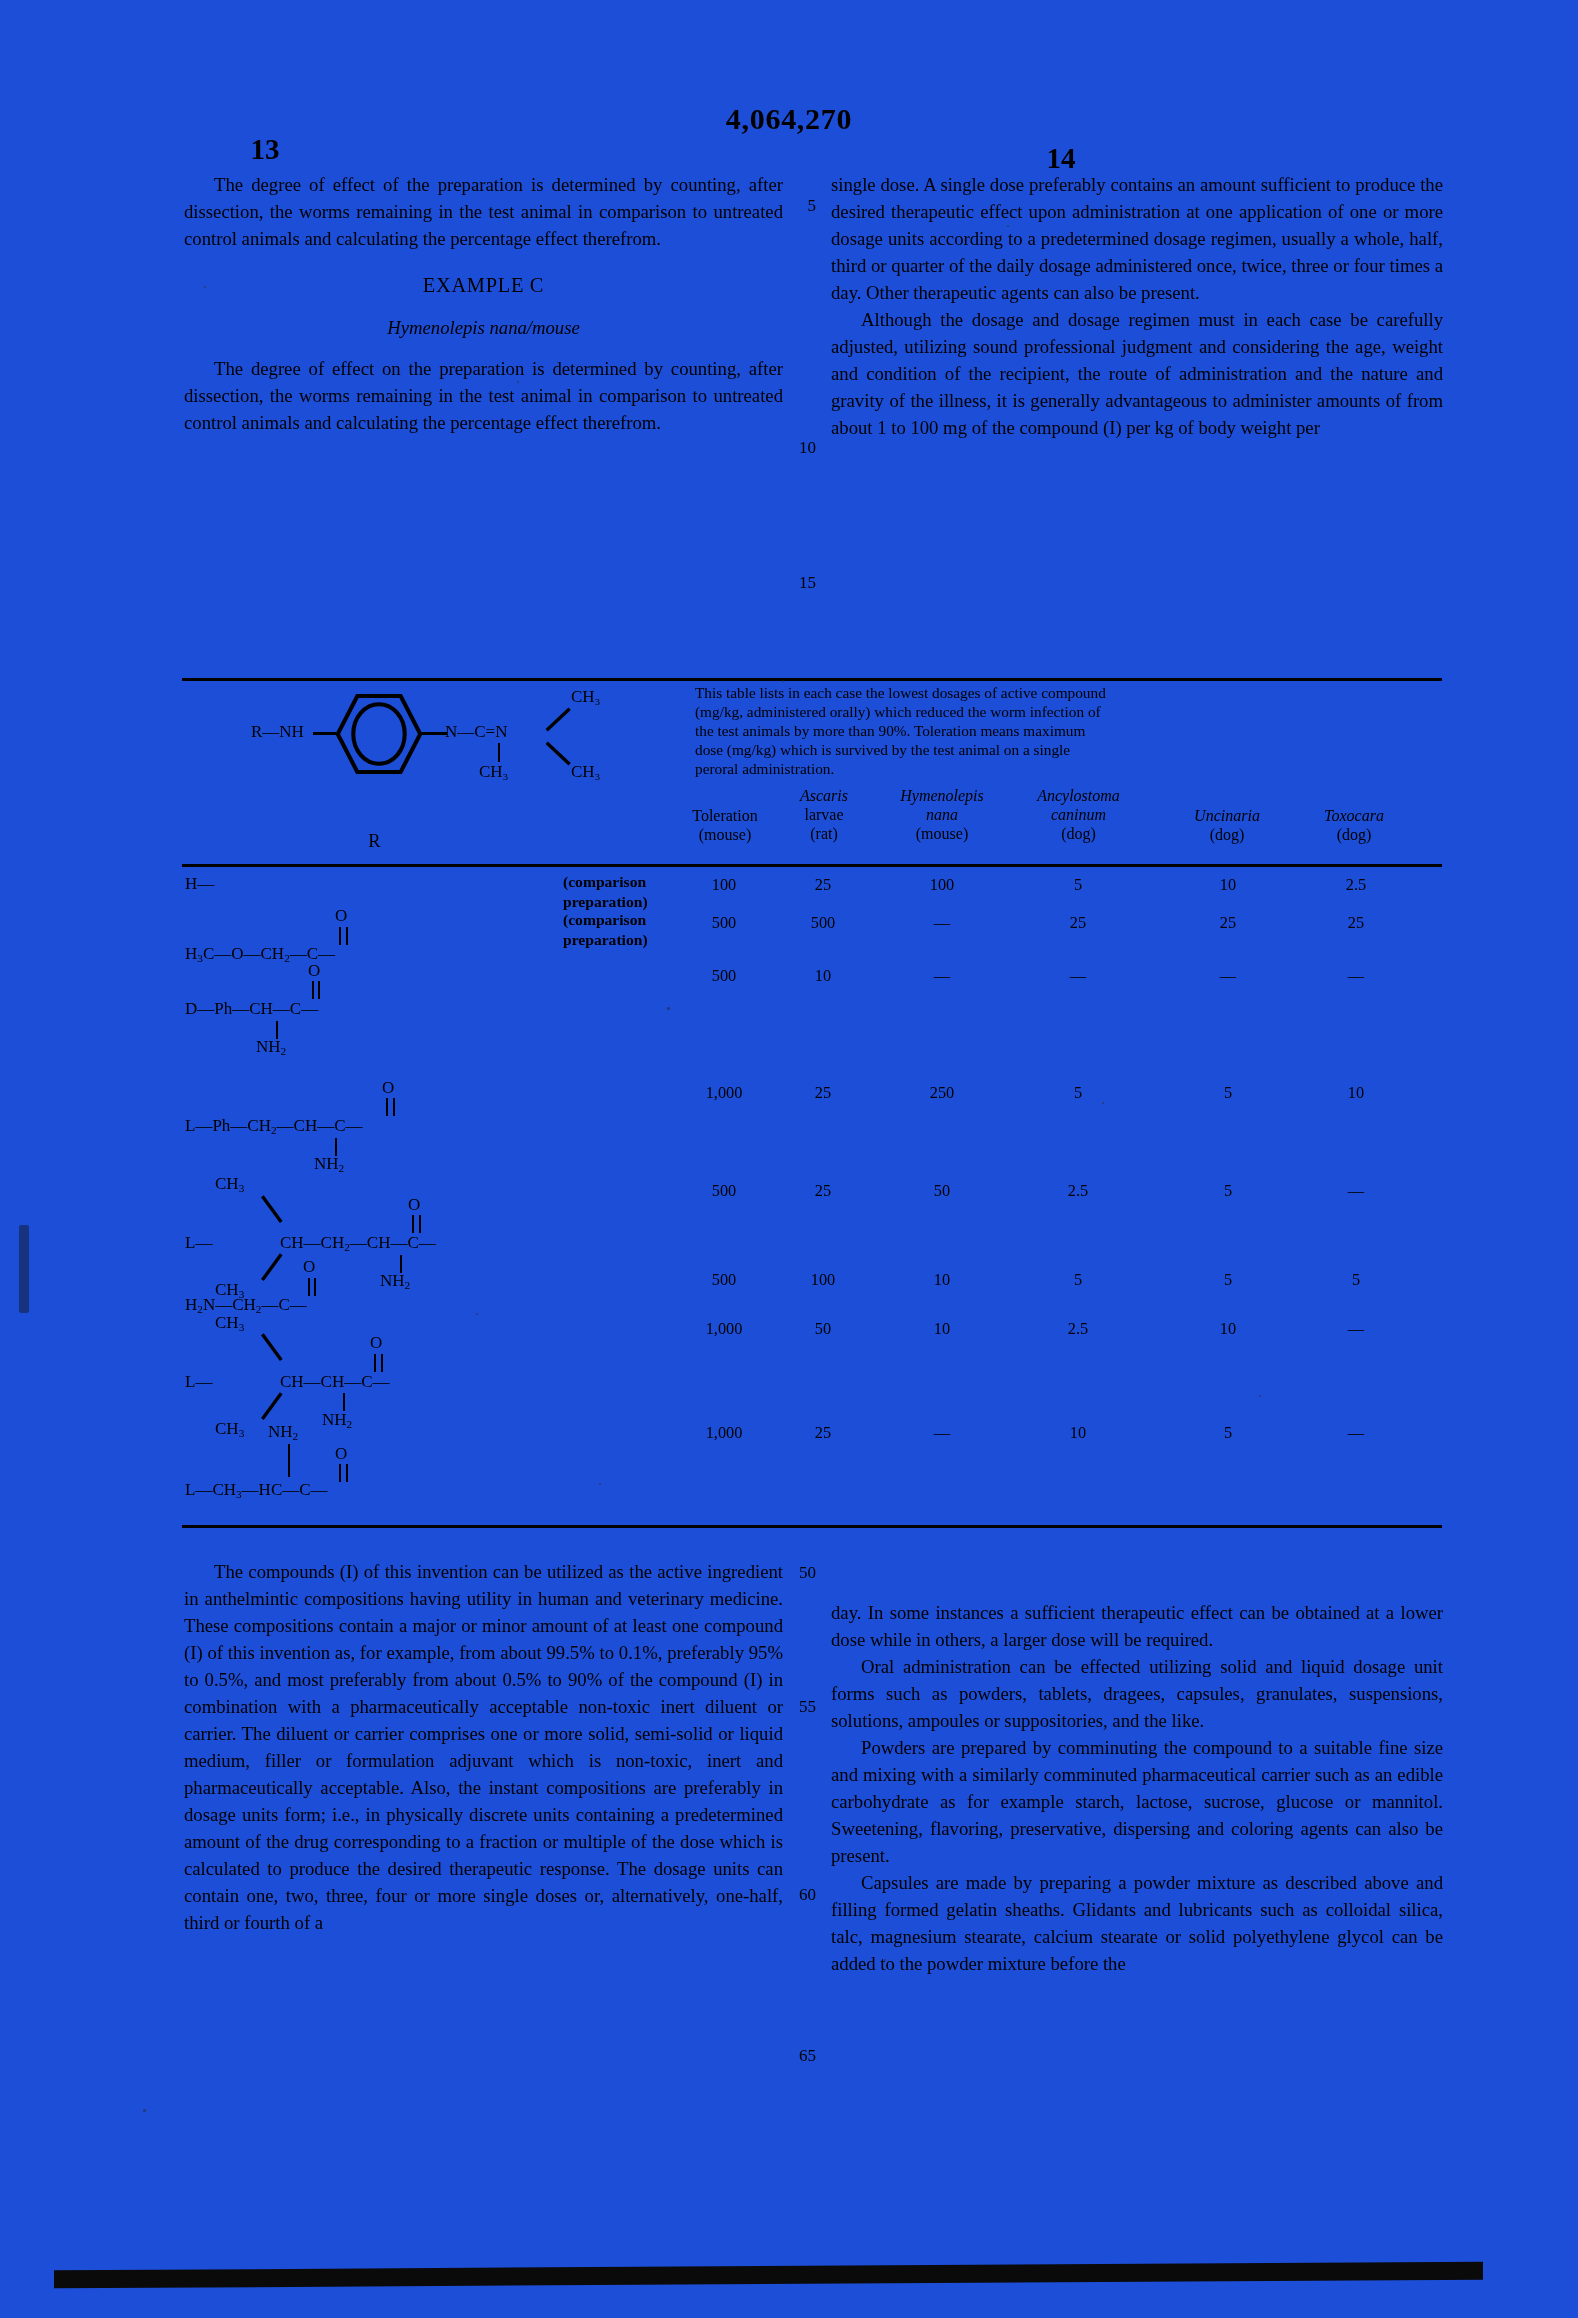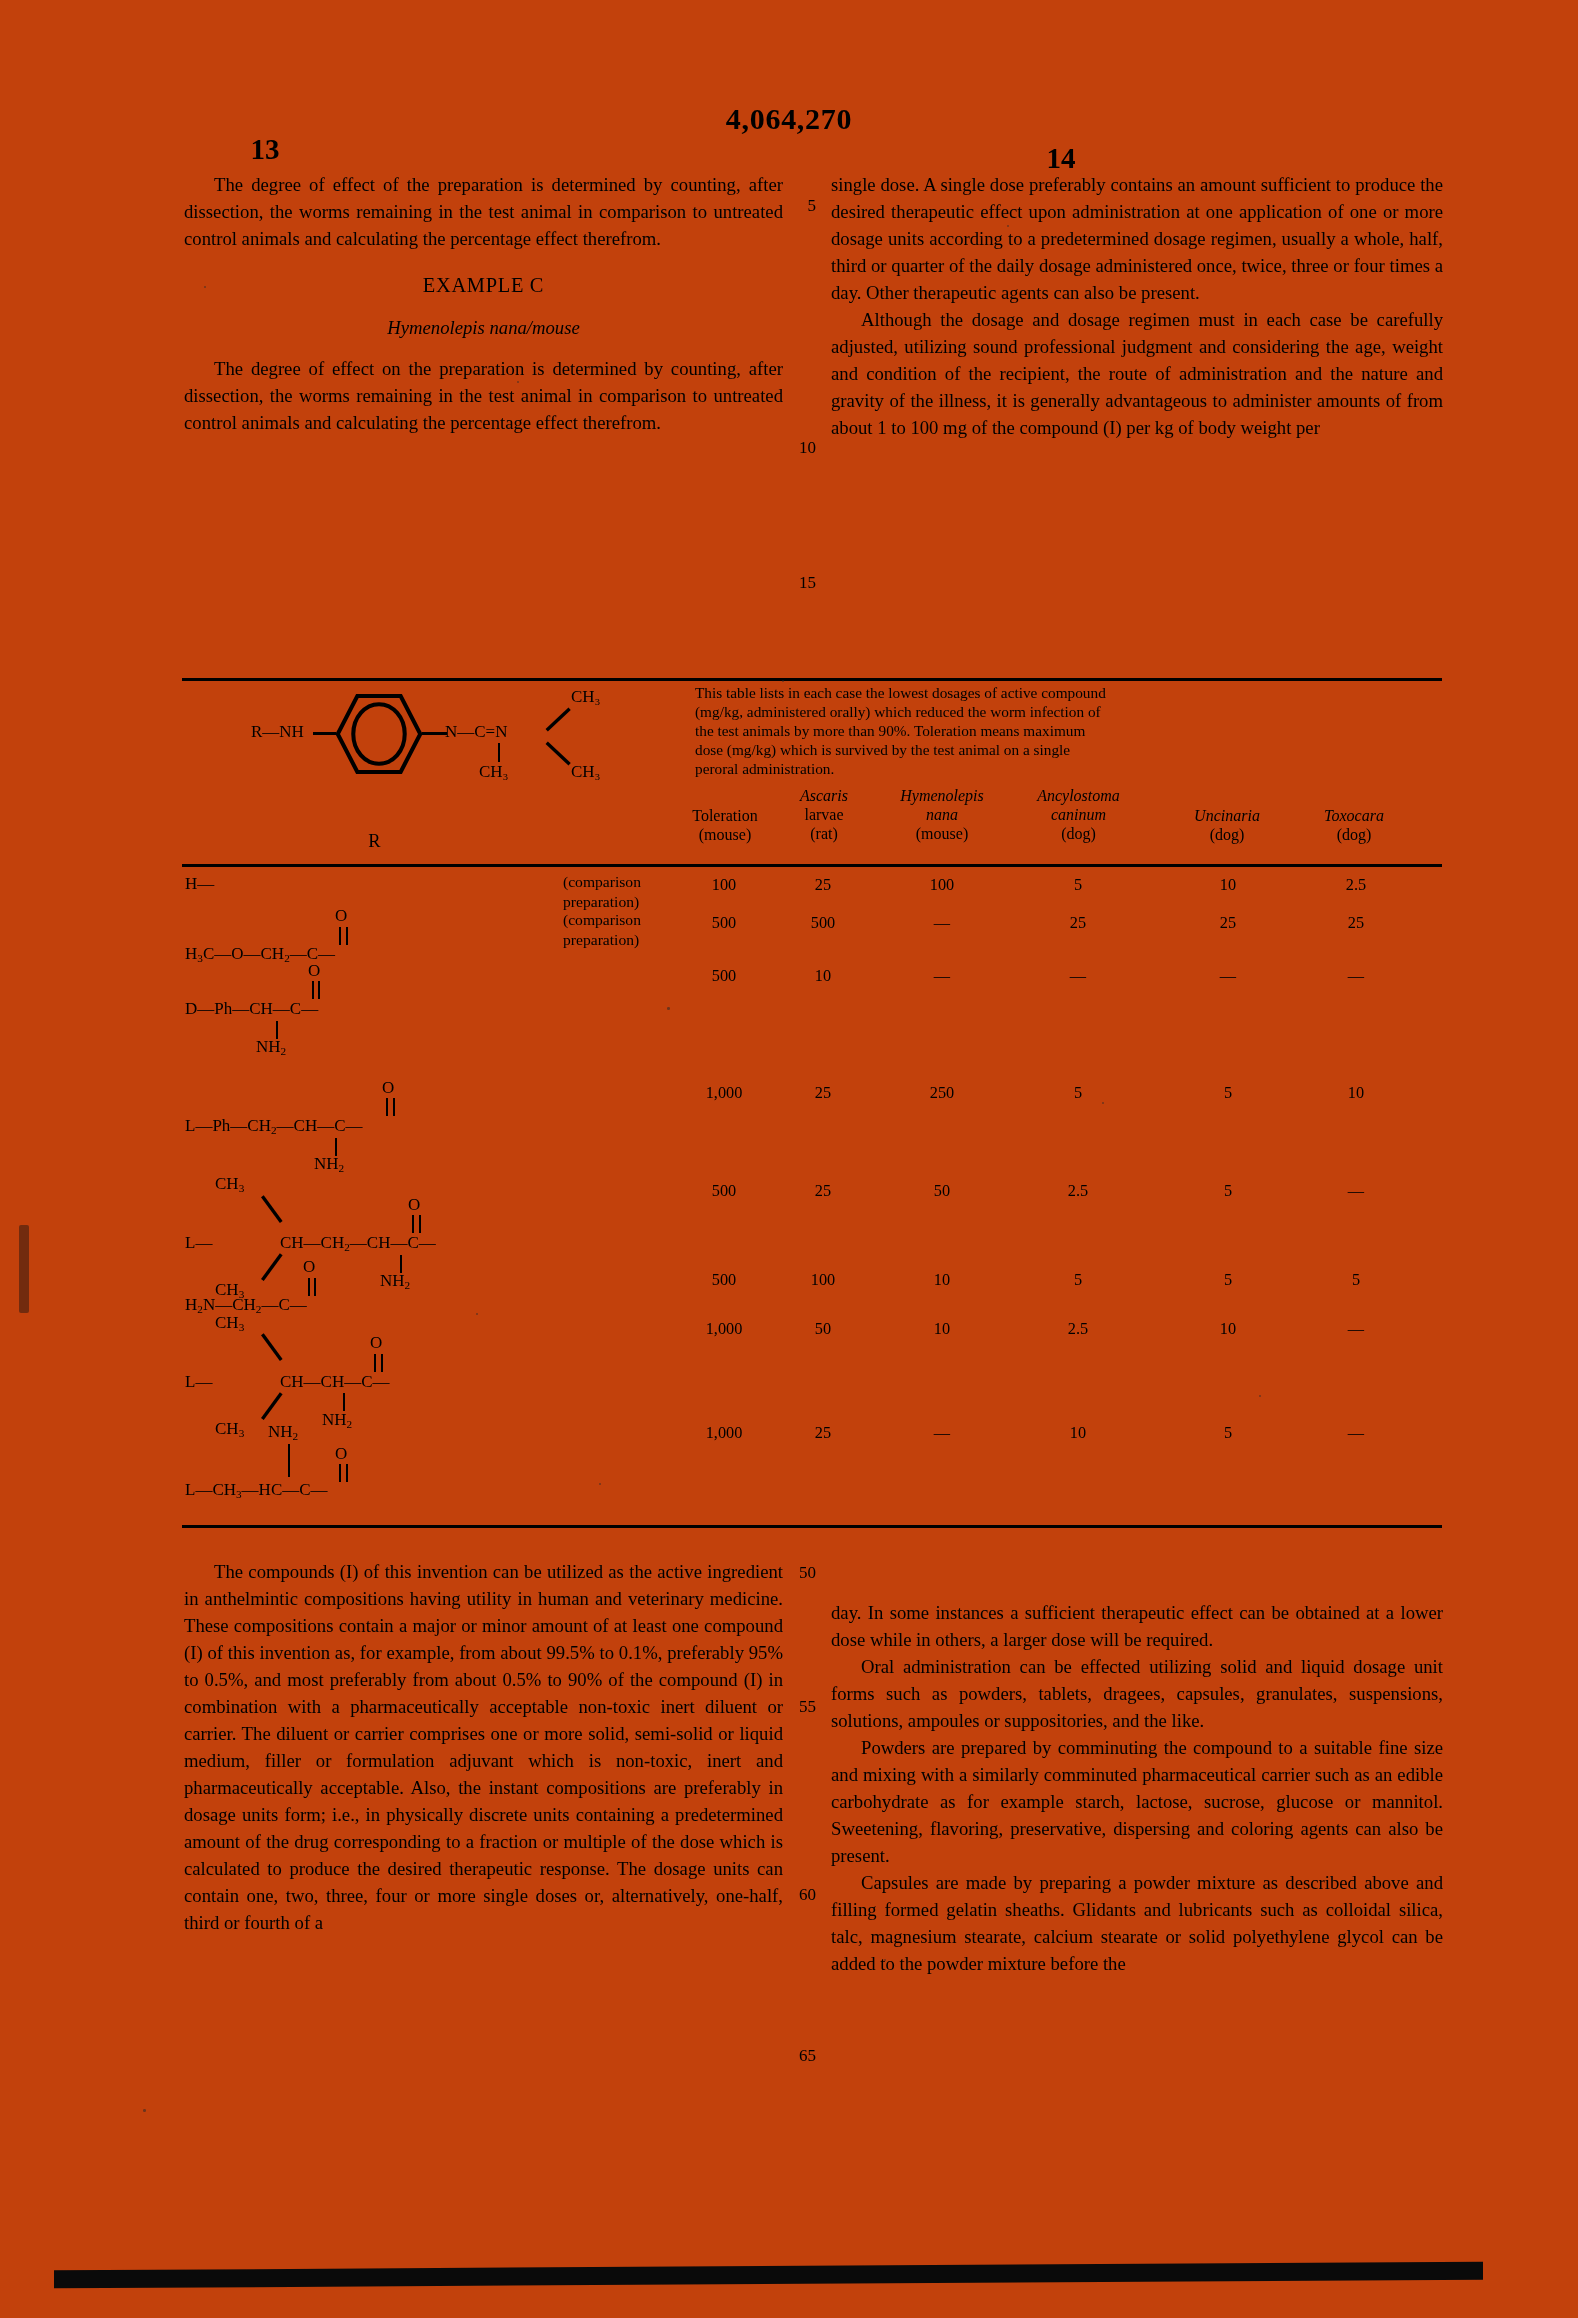--- a/index.html
+++ b/index.html
@@ -15,7 +15,7 @@
     position: relative;
     width: 1578px;
     height: 2319px;
-    background: #c2410c;
+    background: #1d4ed8;
     overflow: hidden;
   }
 

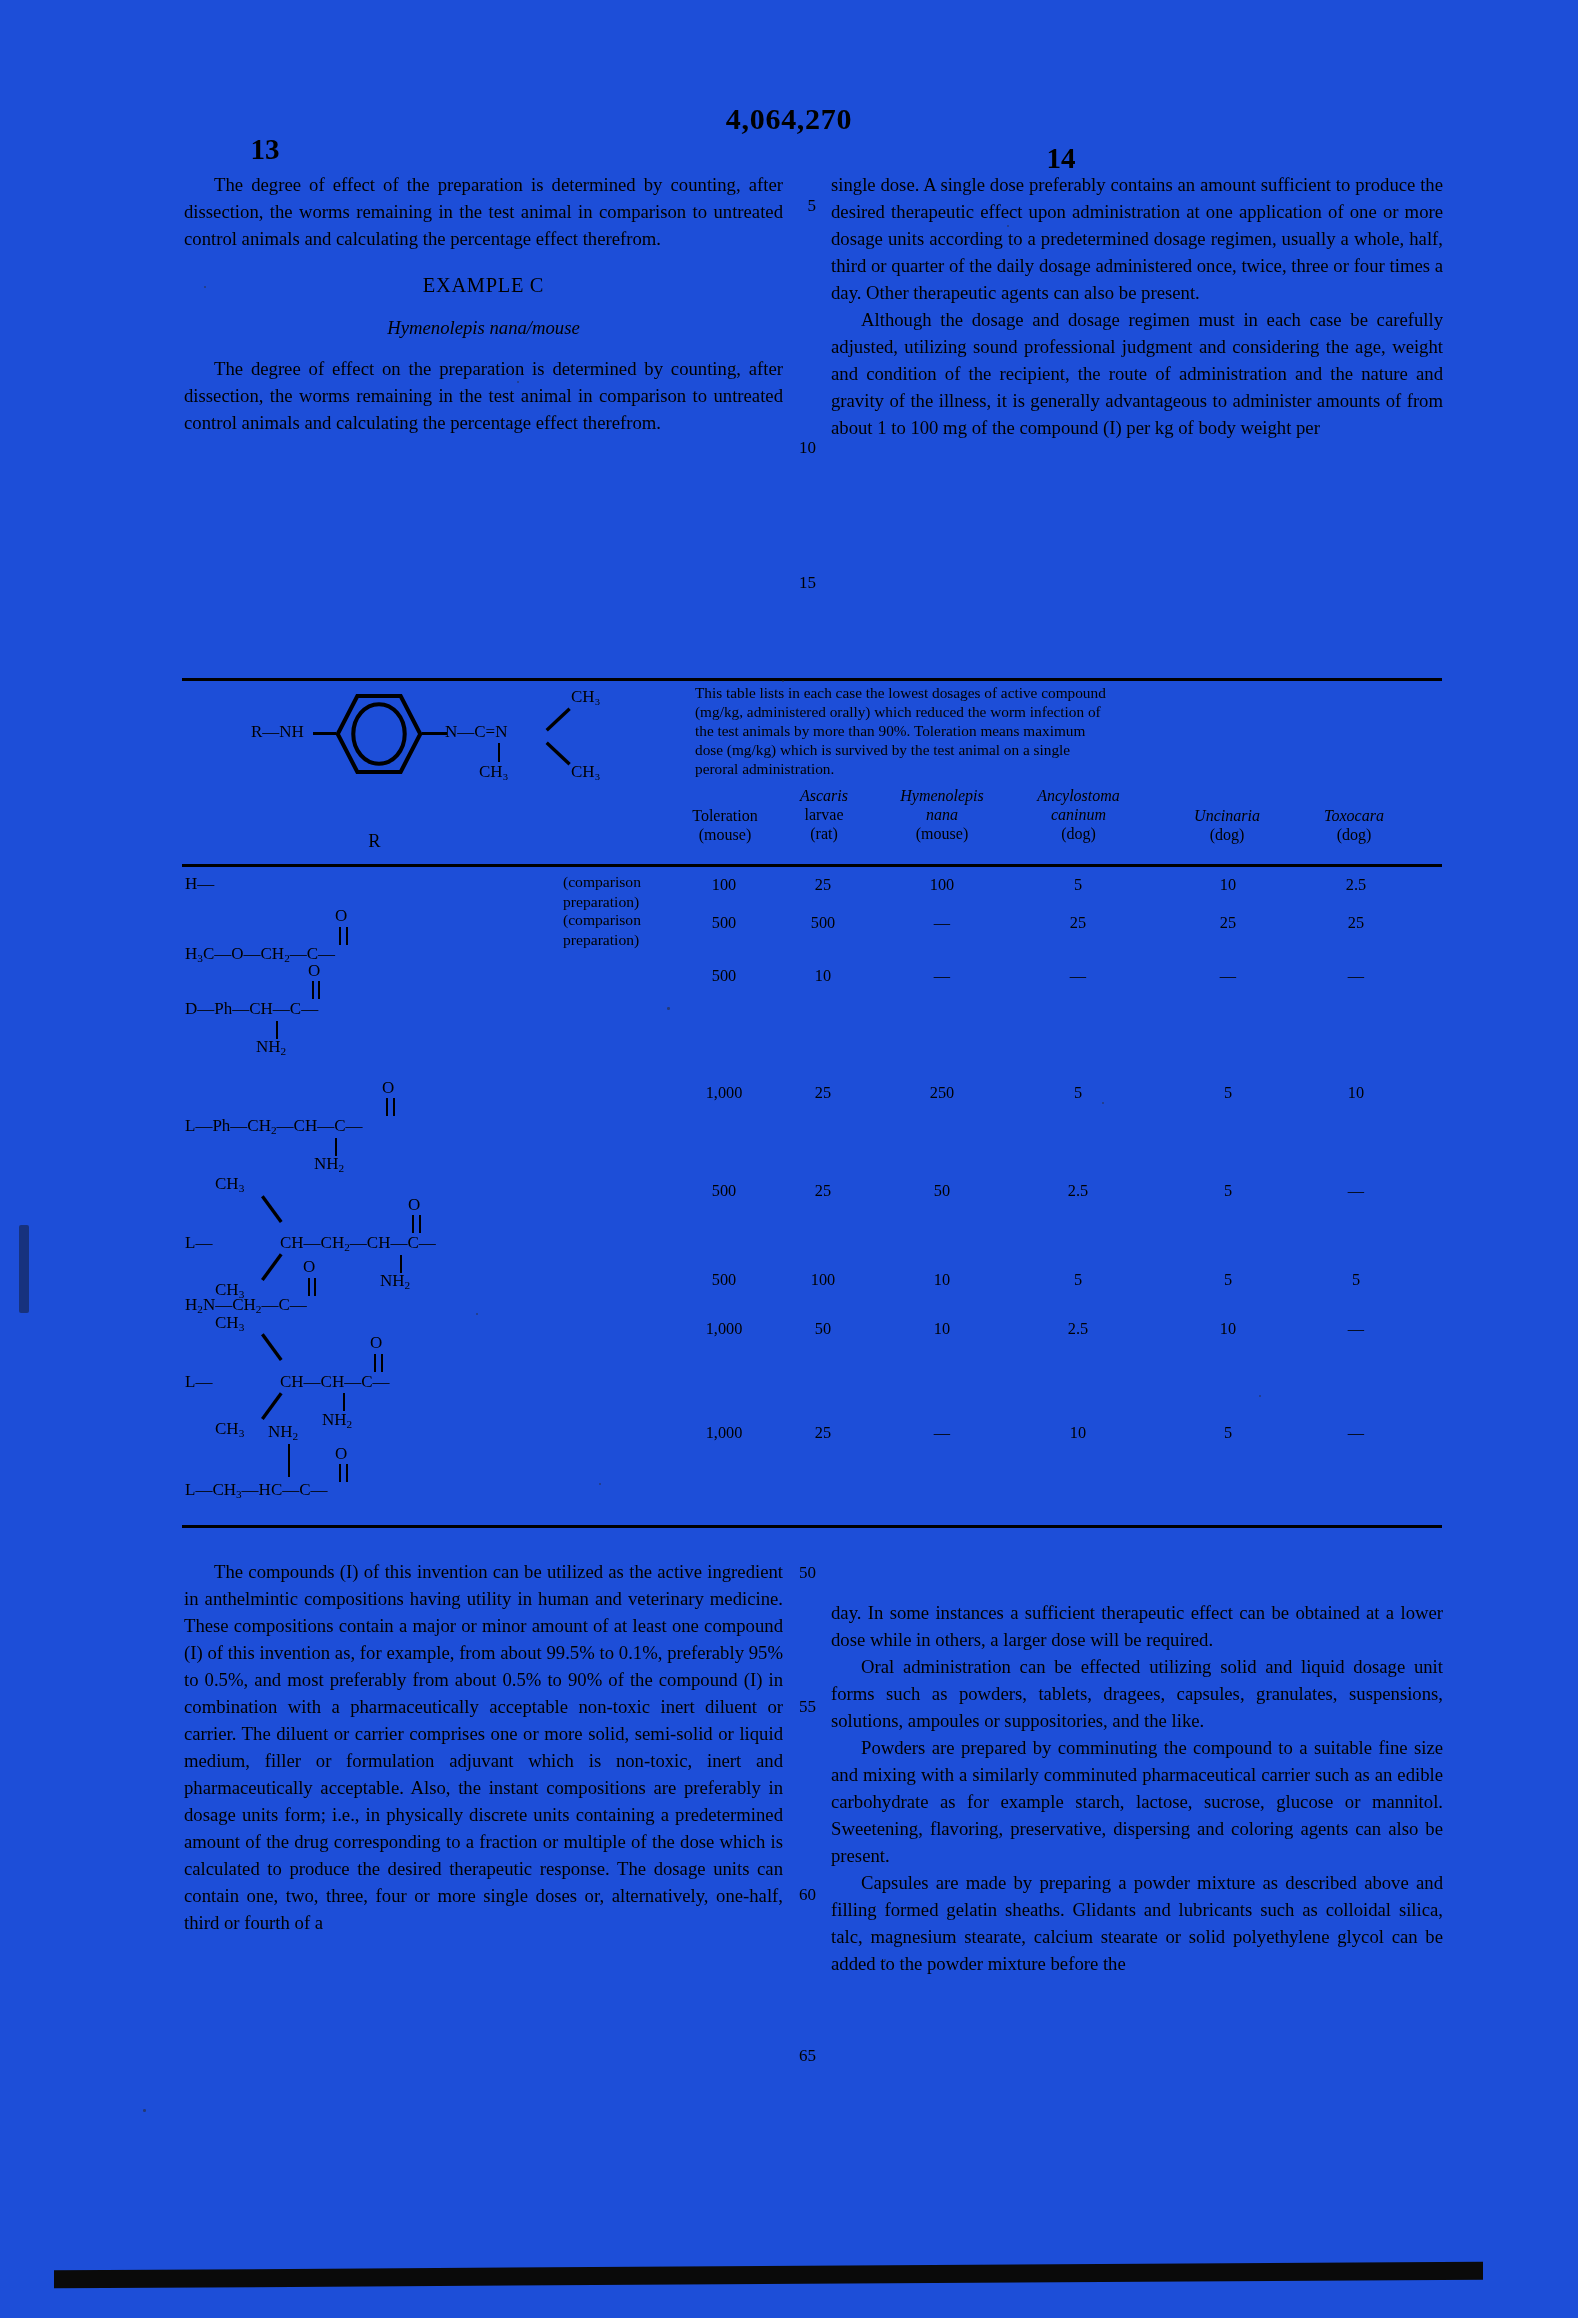--- a/index.html
+++ b/index.html
@@ -127,6 +127,7 @@
     font-size: 15.6px;
     line-height: 20px;
     width: 129px;
+    font-weight: bold;
   }
   .vbond { position: absolute; width: 2px; background: #000; }
   .dbond { position: absolute; width: 2px; background: #000; }

